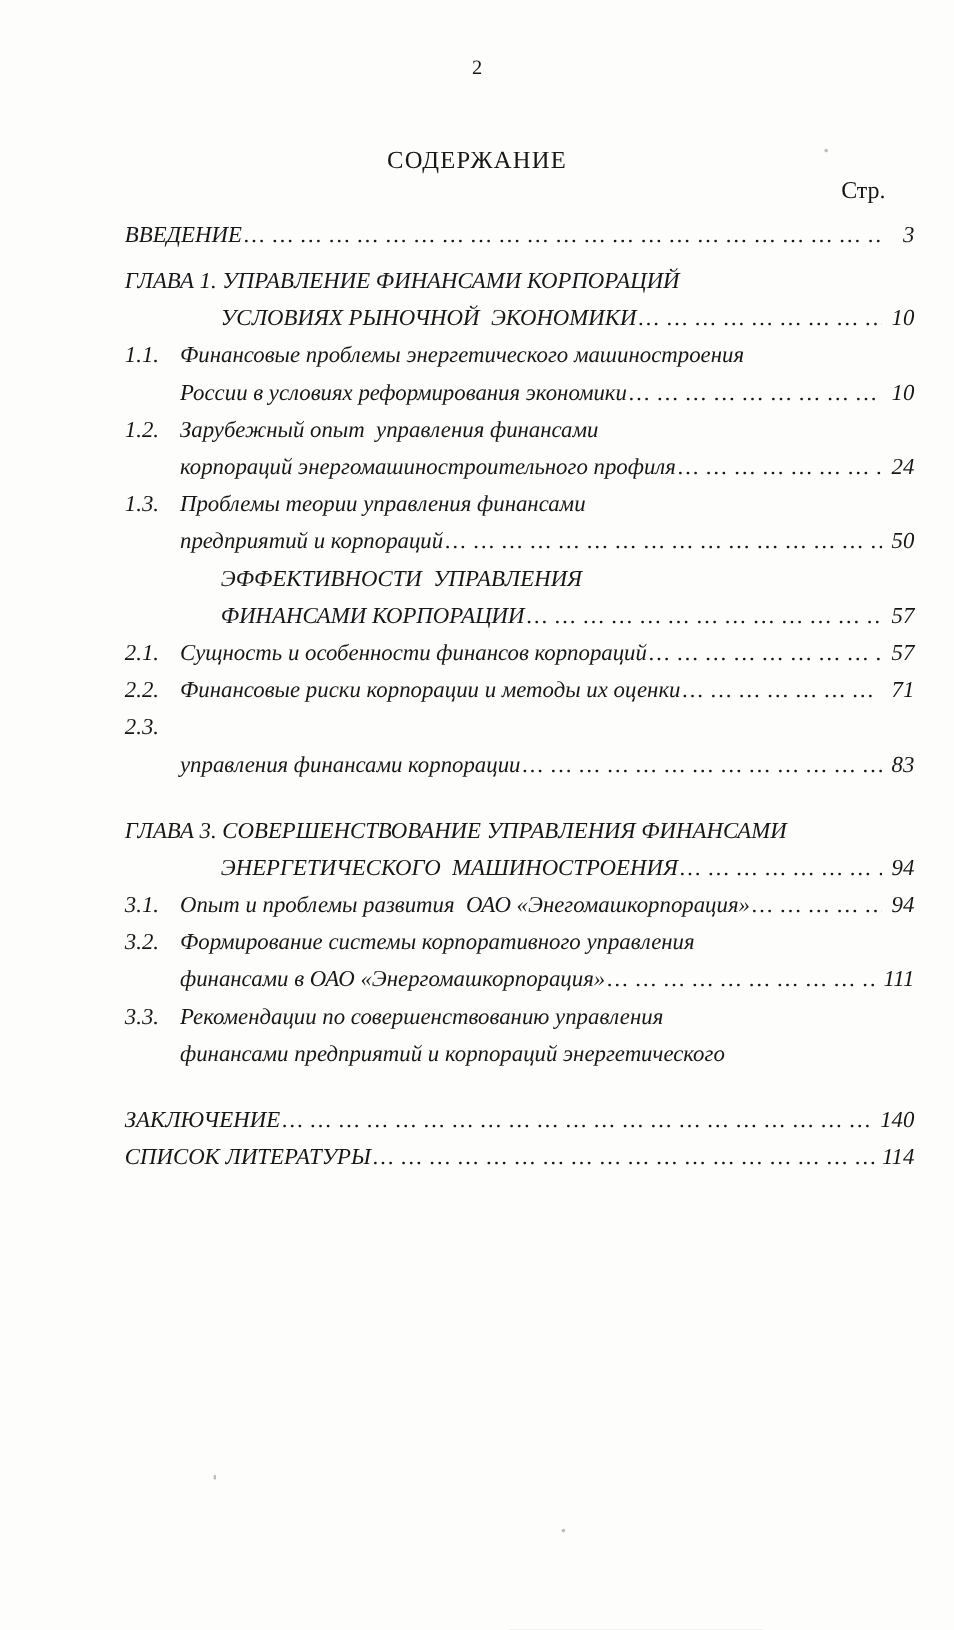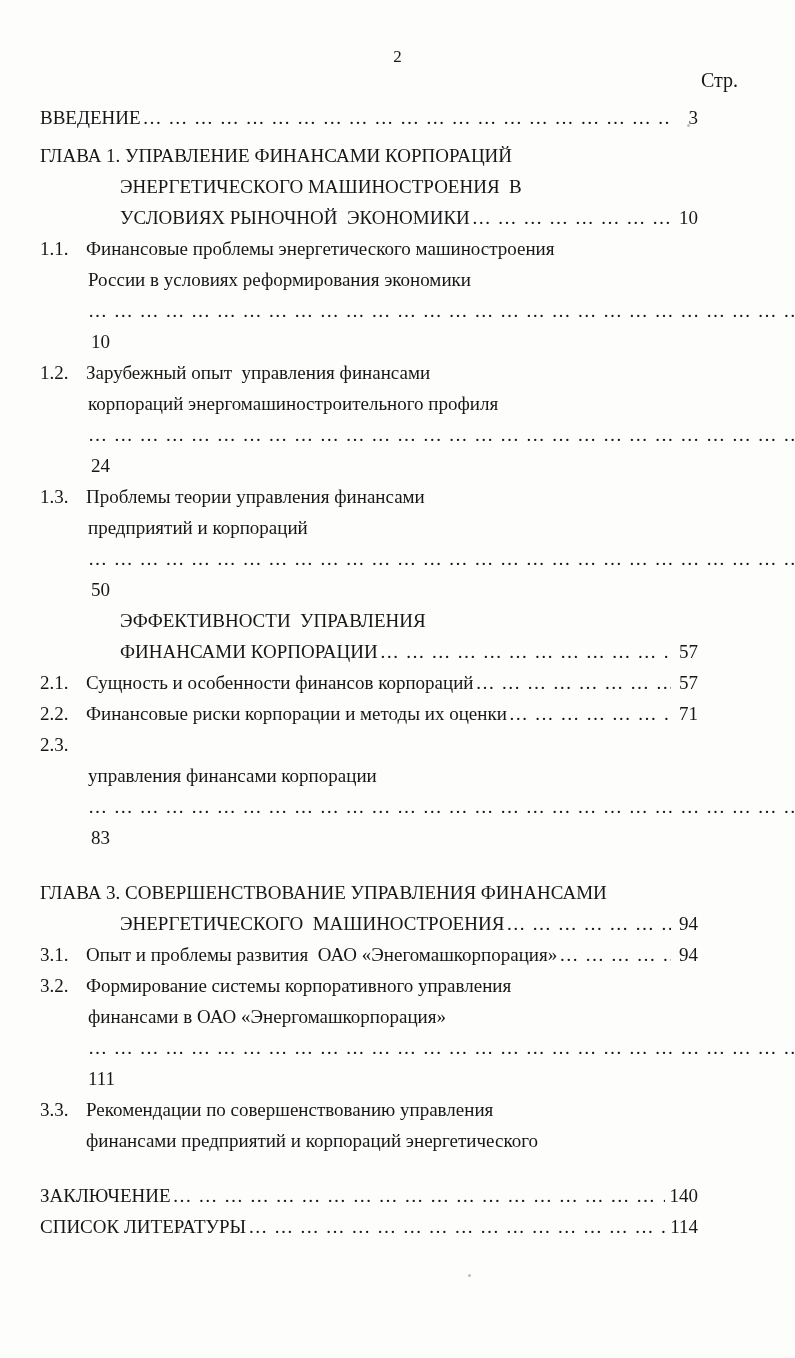--- a/index.html
+++ b/index.html
@@ -79,6 +79,7 @@
 <div class="page">
 
   <div class="pageno">2</div>
+  <div class="title">СОДЕРЖАНИЕ</div>
   <div class="str">Стр.</div>
 
   <div class="toc">

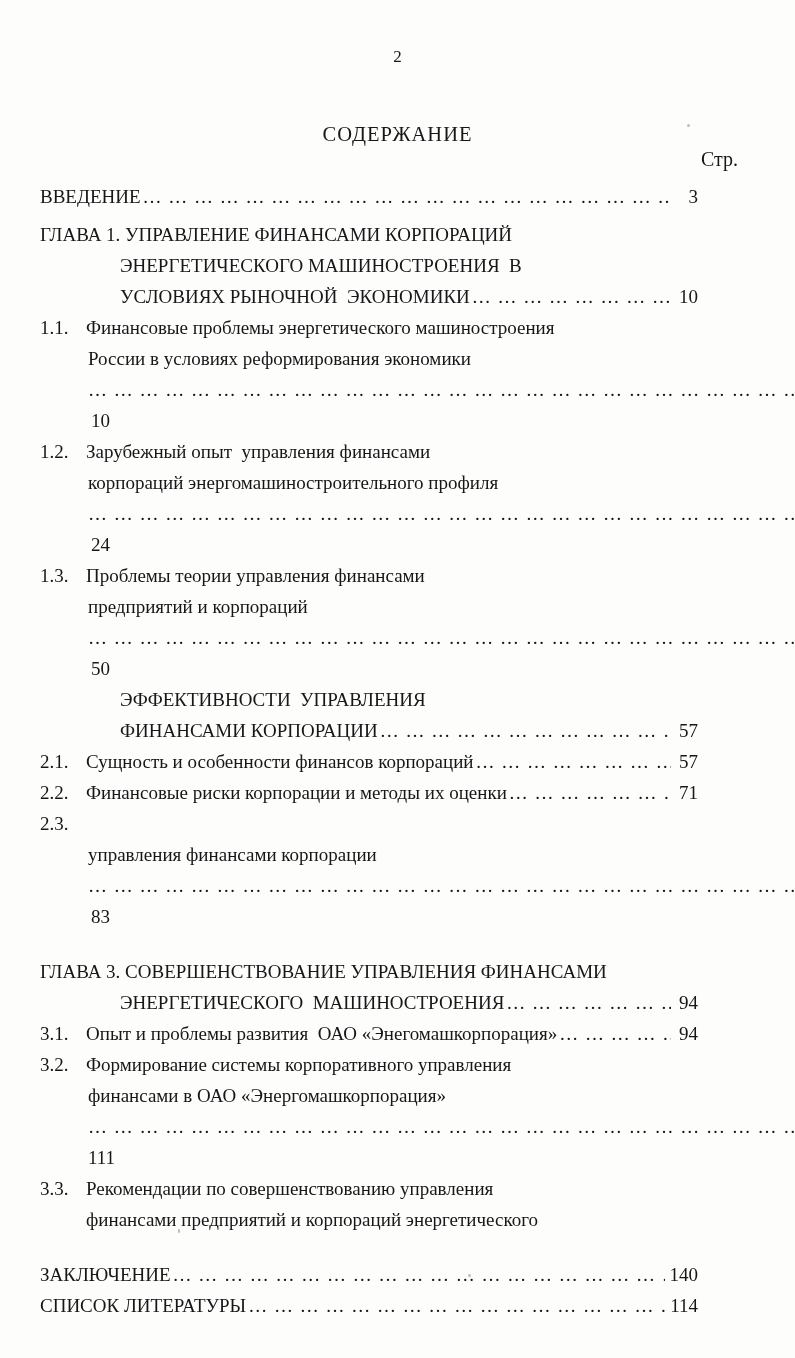--- a/index.html
+++ b/index.html
@@ -33,7 +33,8 @@
   }
   .toc {
     width: 658px;
-    margin: 10px 0 0 40px;
+    margin: 10px 0 0 104px;
+    font-style: italic;
   }
   .row {
     display: flex;

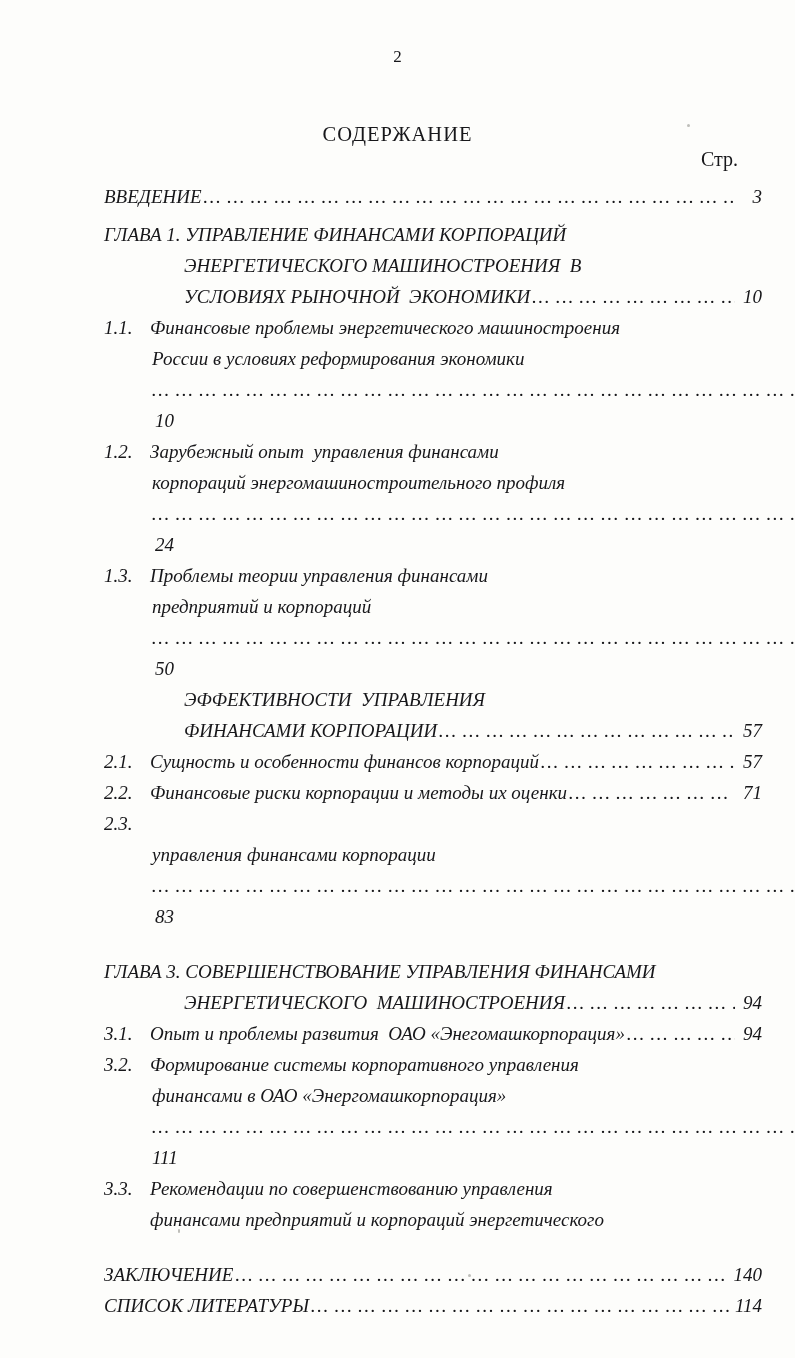--- a/index.html
+++ b/index.html
@@ -94,9 +94,6 @@
     <div class="row np gap-sm">
       <span class="t">ГЛАВА 1. УПРАВЛЕНИЕ ФИНАНСАМИ КОРПОРАЦИЙ</span>
     </div>
-    <div class="row np ch">
-      <span class="t">ЭНЕРГЕТИЧЕСКОГО МАШИНОСТРОЕНИЯ  В</span>
-    </div>
     <div class="row ch">
       <span class="t">УСЛОВИЯХ РЫНОЧНОЙ  ЭКОНОМИКИ</span>
       <span class="leader"></span>

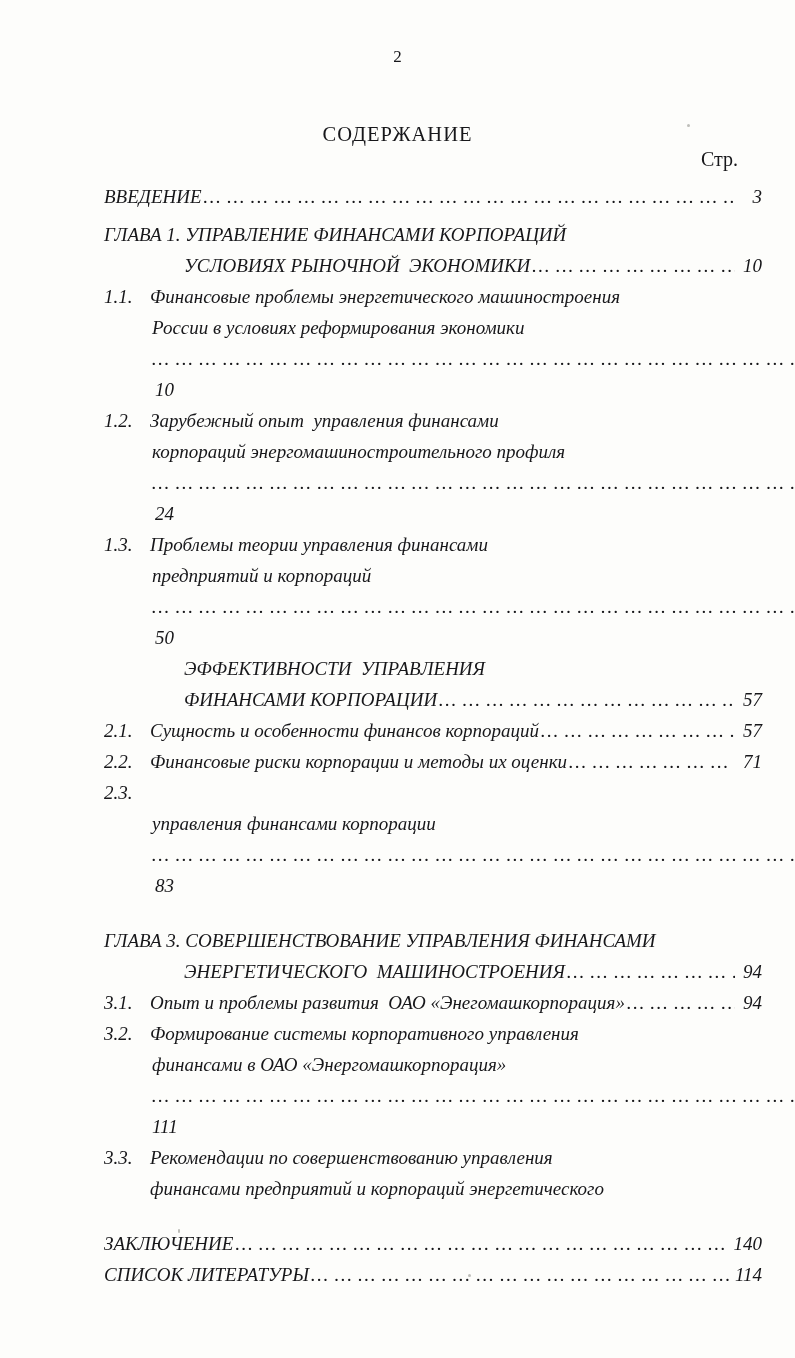--- a/index.html
+++ b/index.html
@@ -45,7 +45,7 @@
   .row .t { white-space: pre; flex: 0 0 auto; }
   .row .num { flex: 0 0 46px; white-space: pre; }
   .ch { padding-left: 80px; }
-  .ic { padding-left: 46px; flex-direction: column; }
+  .ic { padding-left: 46px; }
   .leader {
     flex: 1 1 auto;
     min-width: 0;

